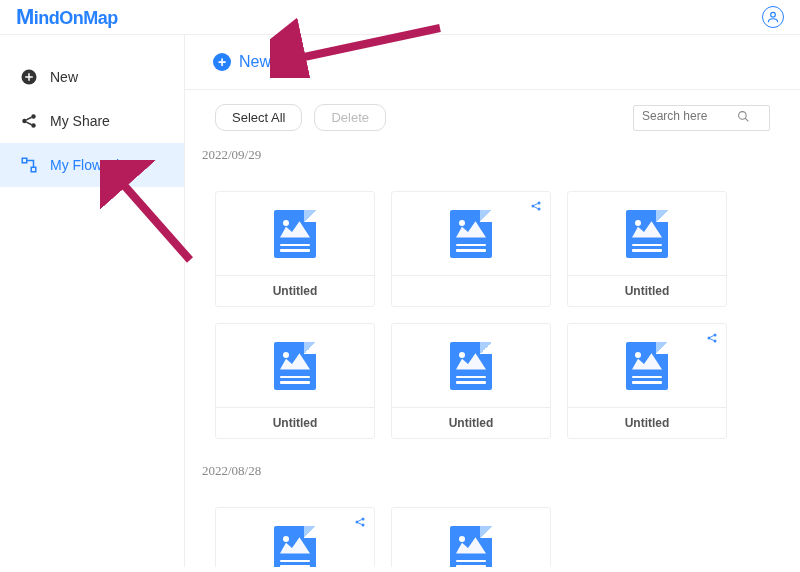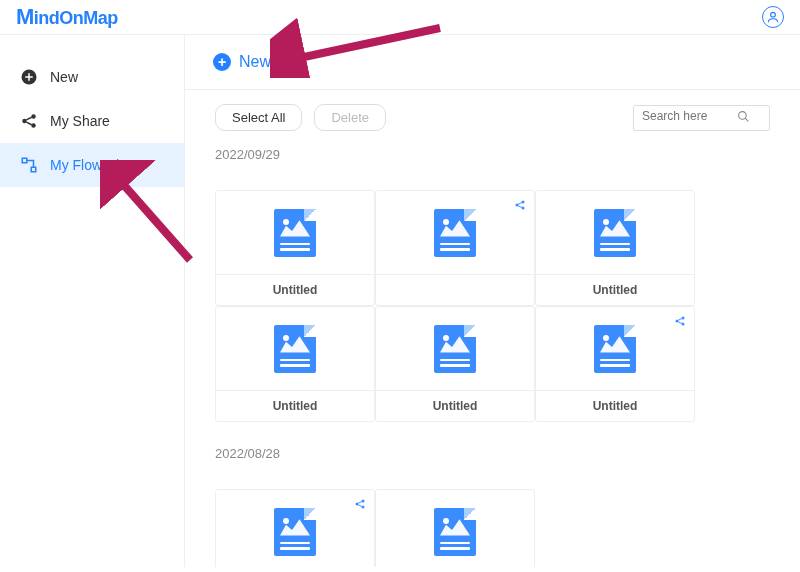--- a/index.html
+++ b/index.html
@@ -33,7 +33,7 @@
     .searchbox input { border: none; outline: none; font-size: 12px; width: 95px; color: #555; }
     .searchbox .sicon { color: #888; }
 
-    .date-label { font-size: 13px; color: #888; padding: 6px 30px 10px; }
+    .date-label { font-size: 13px; color: #888; padding: 6px 17px 10px; font-family: Liberation Serif, serif; }
 
     .grid { display: flex; flex-wrap: wrap; padding: 18px 30px 18px; }
     .card { width: 160px; border: 1px solid #eee; border-radius: 3px; background: #fff; position: relative; cursor: pointer; }

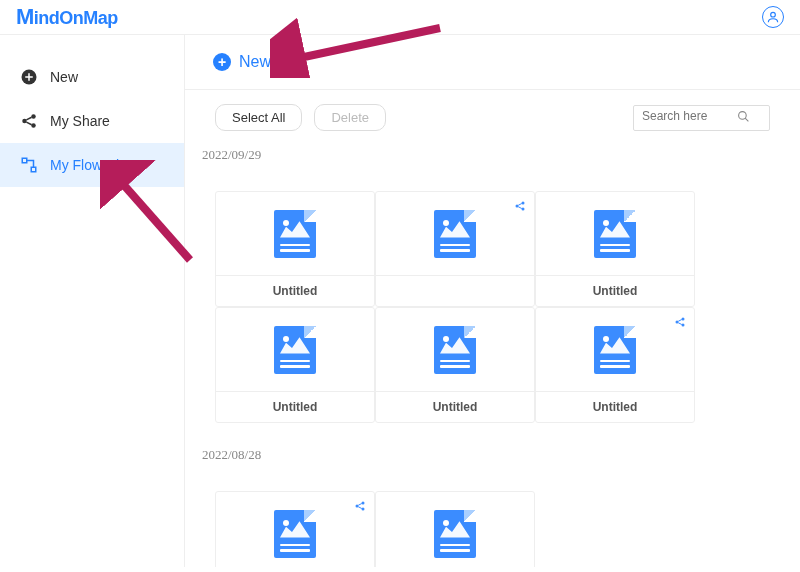--- a/index.html
+++ b/index.html
@@ -35,7 +35,7 @@
 
     .date-label { font-size: 13px; color: #888; padding: 6px 17px 10px; font-family: Liberation Serif, serif; }
 
-    .grid { display: flex; flex-wrap: wrap; padding: 18px 30px 18px; }
+    .grid { display: flex; flex-wrap: wrap; gap: 16px; padding: 18px 30px 18px; }
     .card { width: 160px; border: 1px solid #eee; border-radius: 3px; background: #fff; position: relative; cursor: pointer; }
     .card-thumb { height: 84px; display: flex; align-items: center; justify-content: center; border-bottom: 1px solid #eee; }
     .doc-icon { width: 42px; height: 48px; position: relative; }

